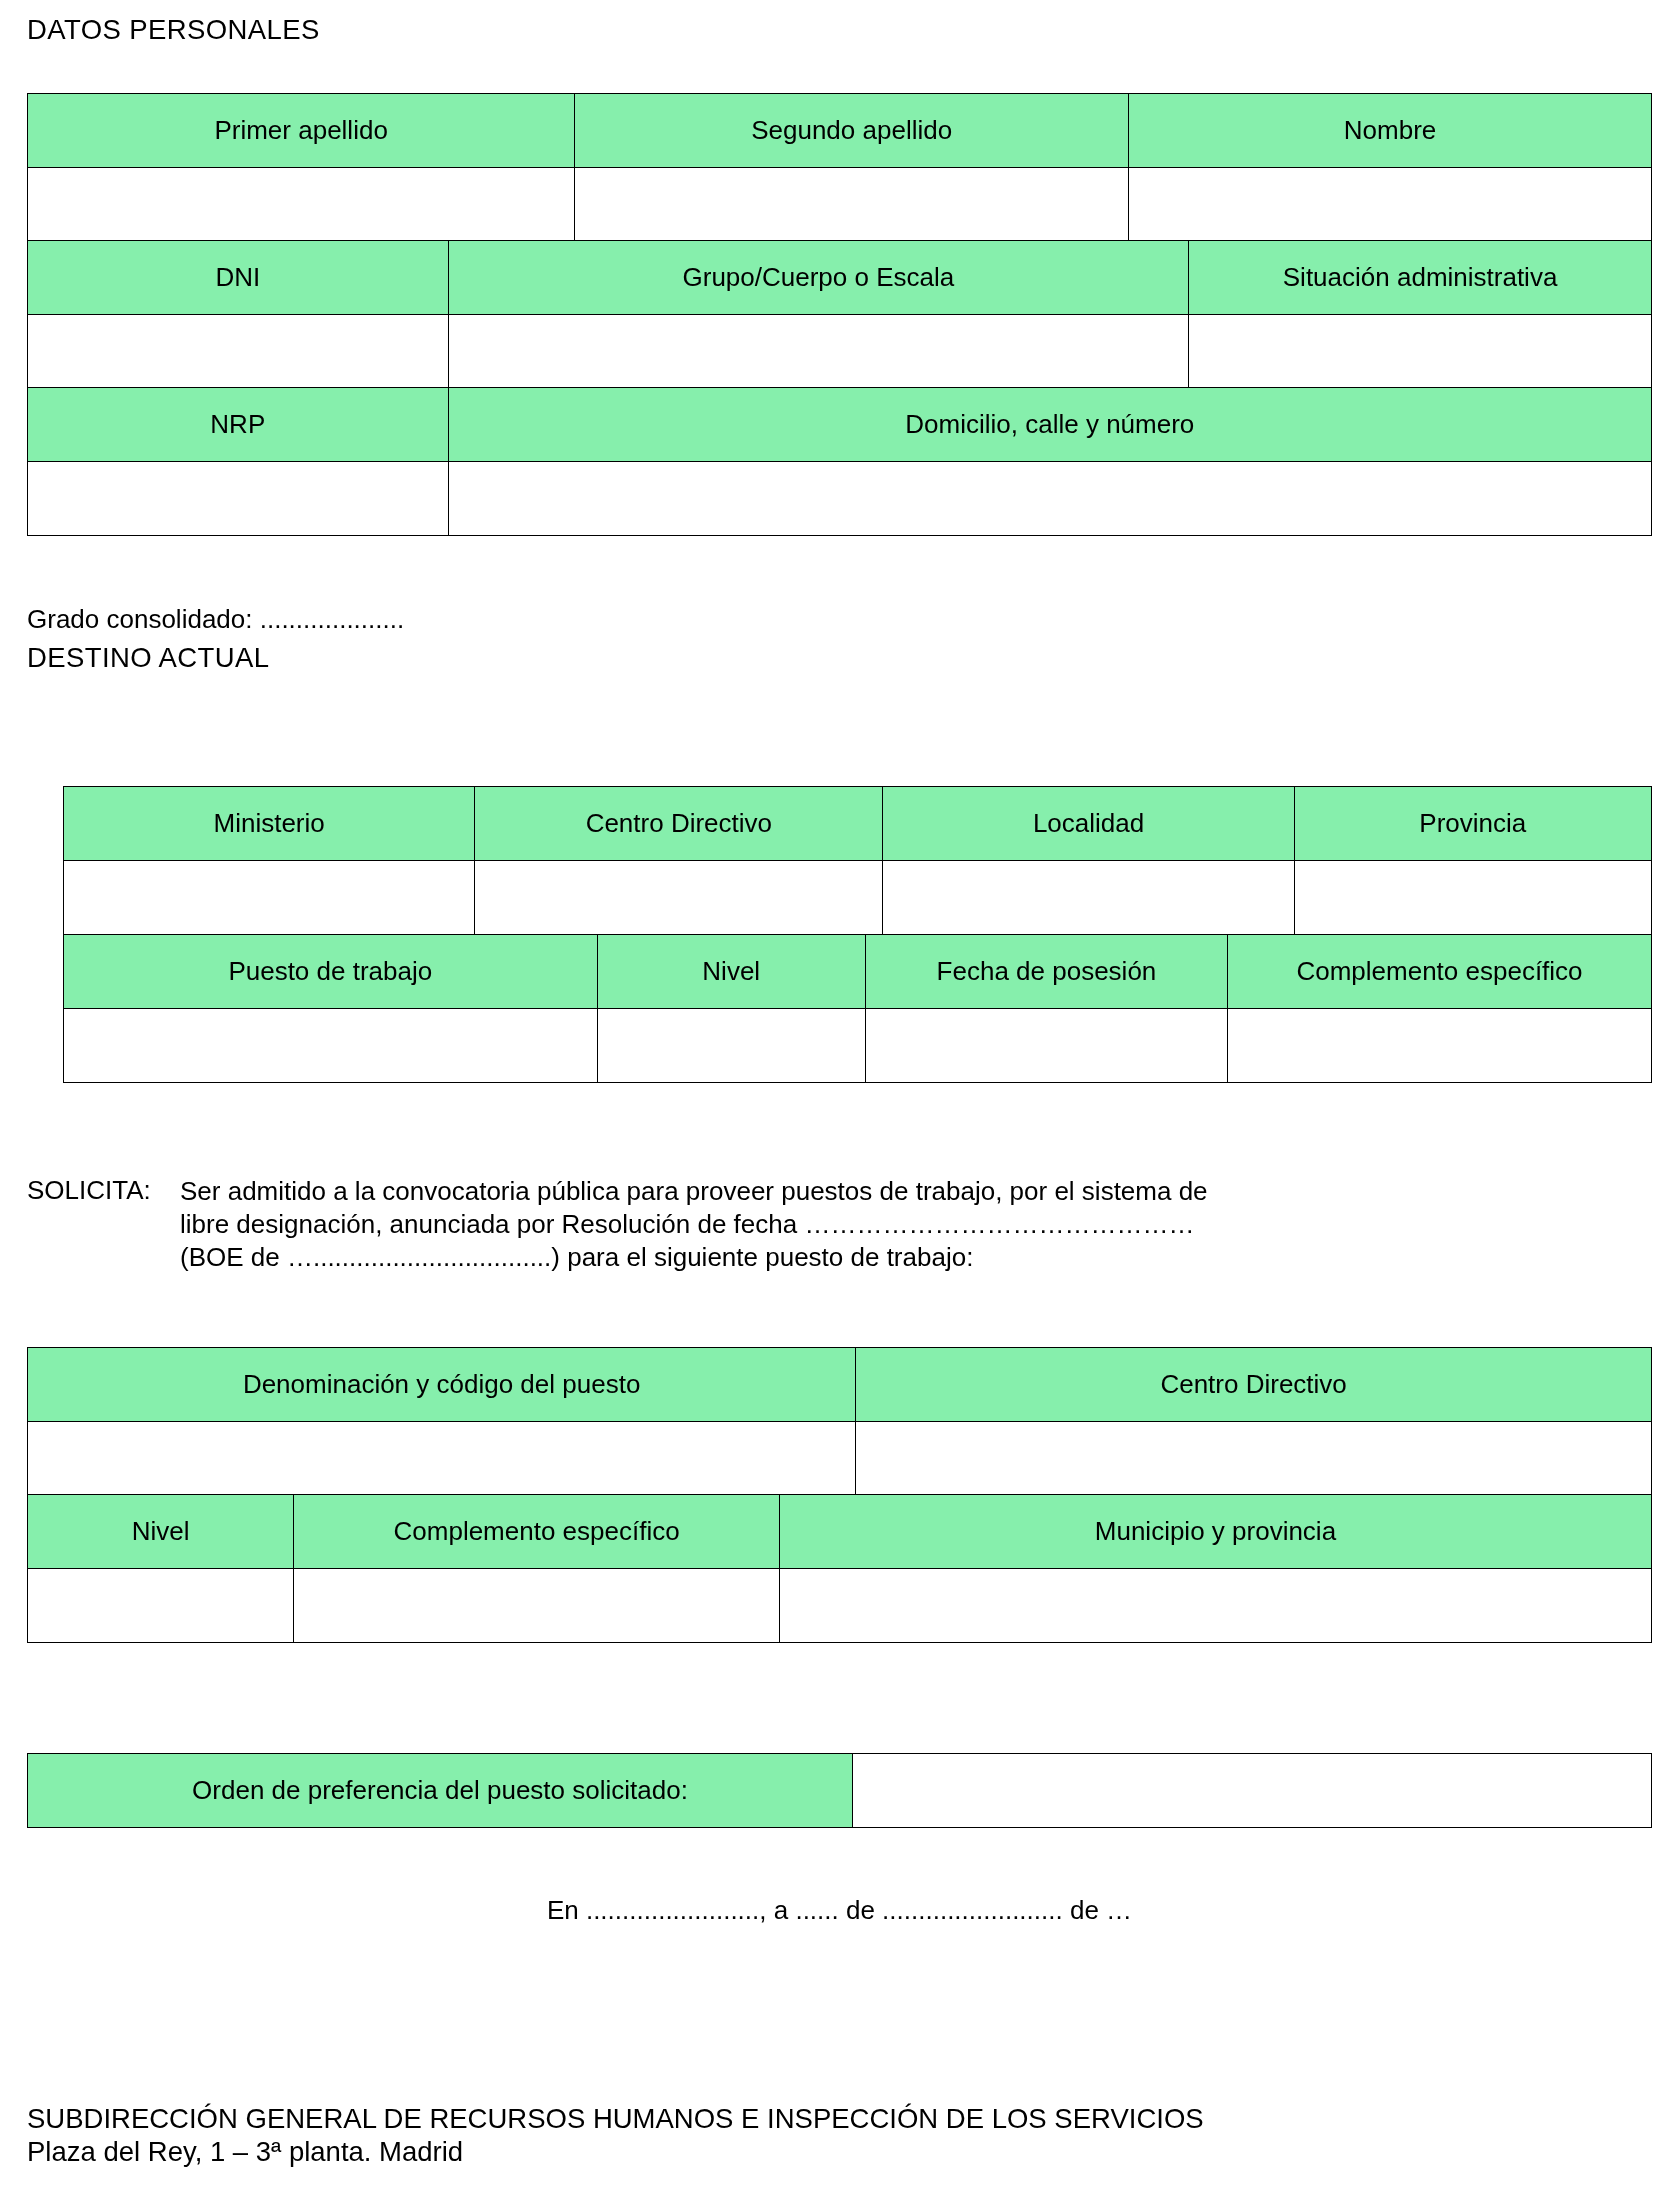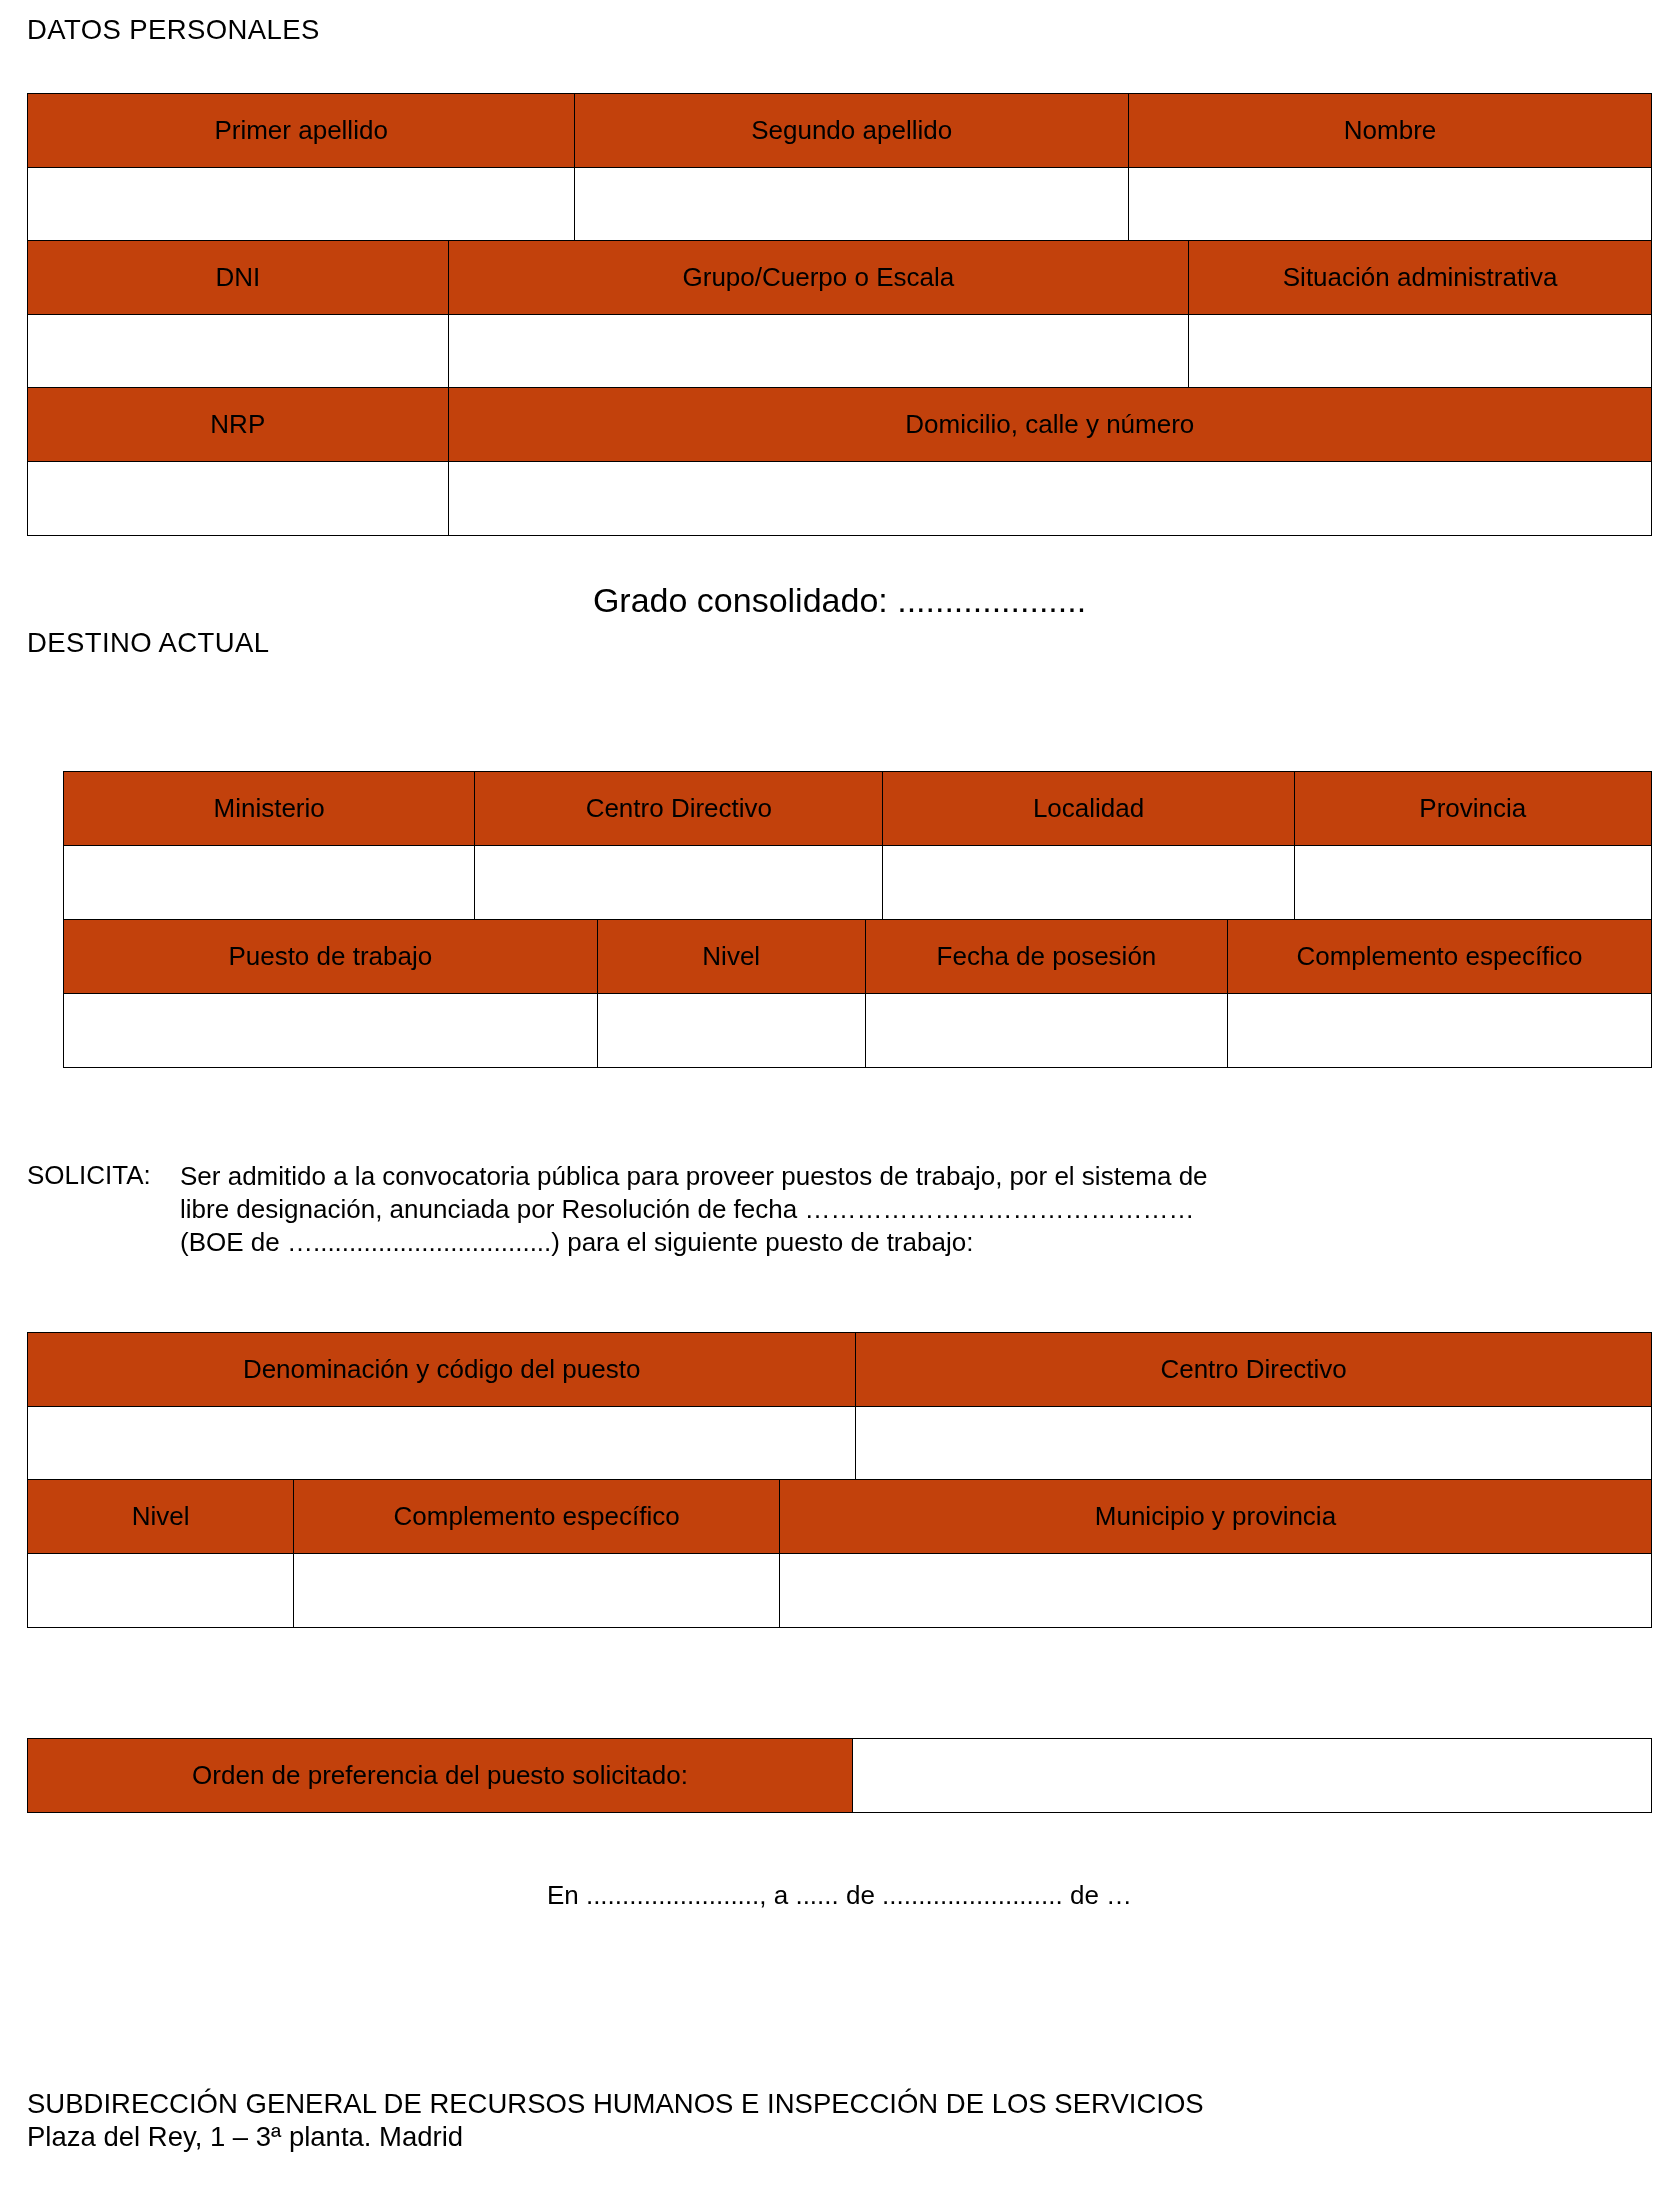--- a/index.html
+++ b/index.html
@@ -33,7 +33,7 @@
     vertical-align: middle;
     padding: 0 8.6px;
   }
-  td.hdr { background: #c2410c; margin-left: 28px; }
+  td.hdr { background: #86efac; margin-left: 28px; }
   td.blank { background: #ffffff; }
   table.merge { margin-top: -1.7px; }
 

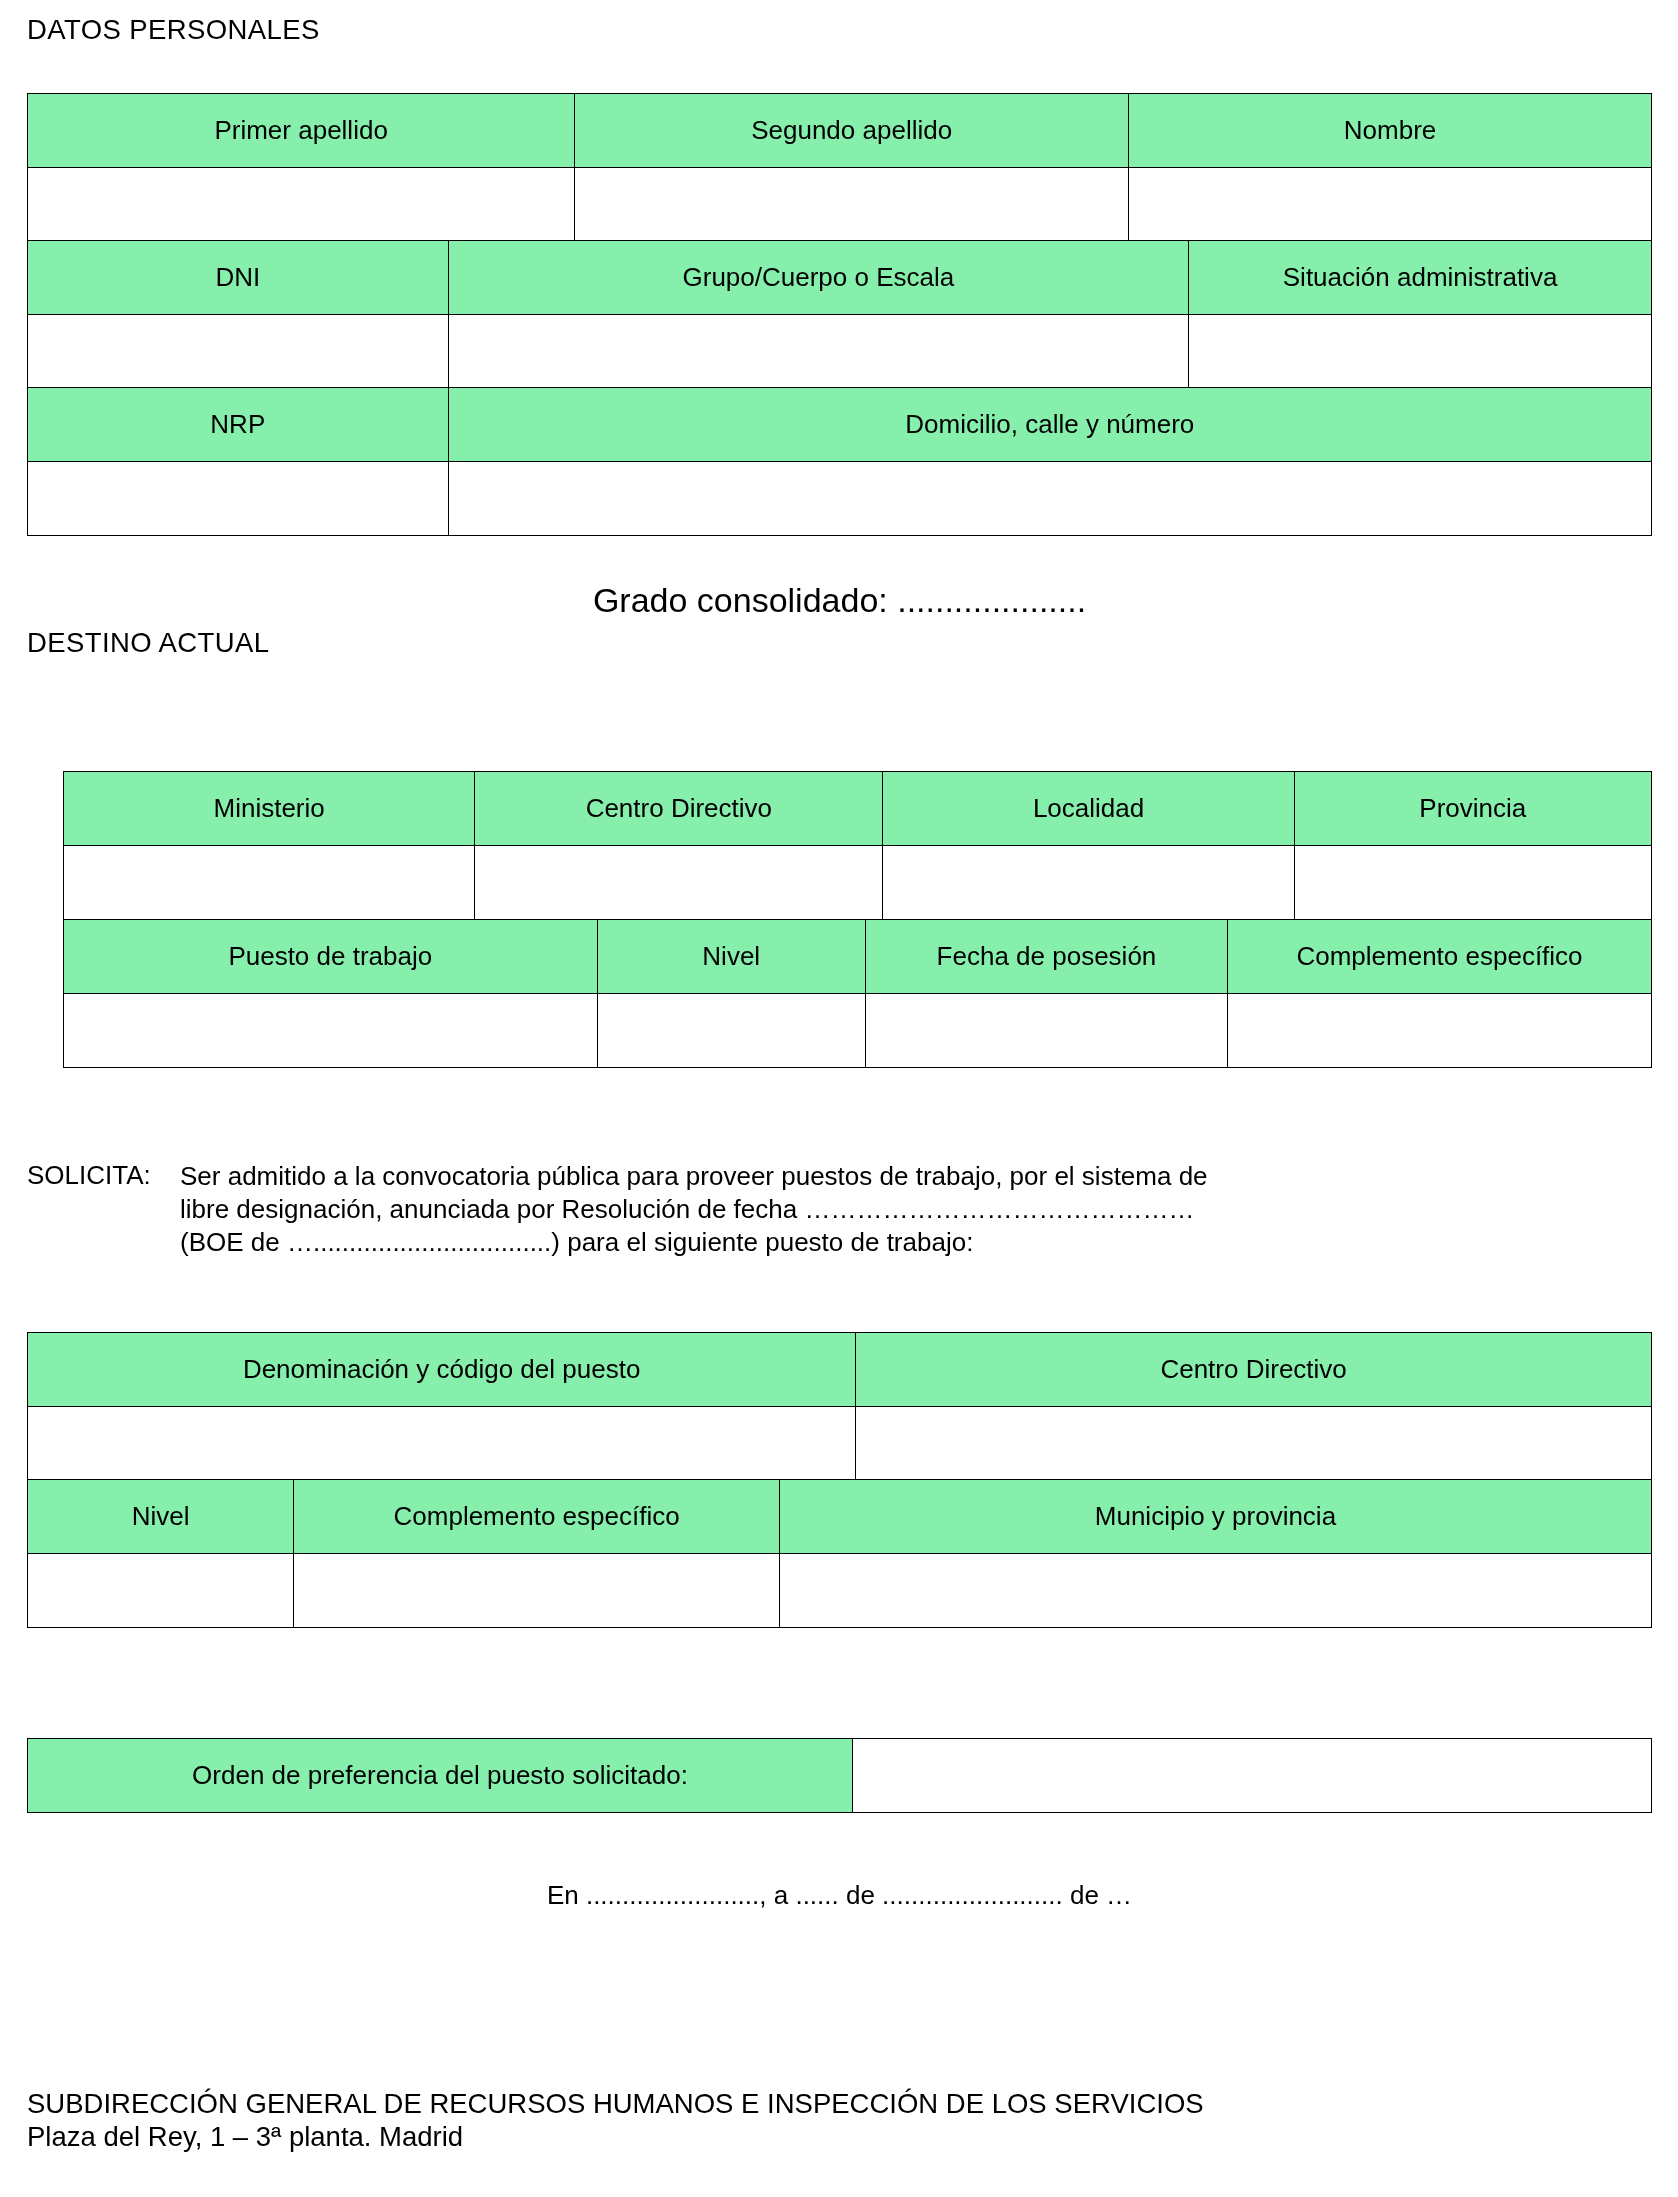--- a/index.html
+++ b/index.html
@@ -38,9 +38,9 @@
   table.merge { margin-top: -1.7px; }
 
   .grado-line {
-    margin-top: 45px;
-    font-size: 34px;
-    text-align: center;
+    margin-top: 68px;
+    font-size: 26px;
+    text-align: left;
   }
   .title-destino { margin-top: 6.9px; }
 

